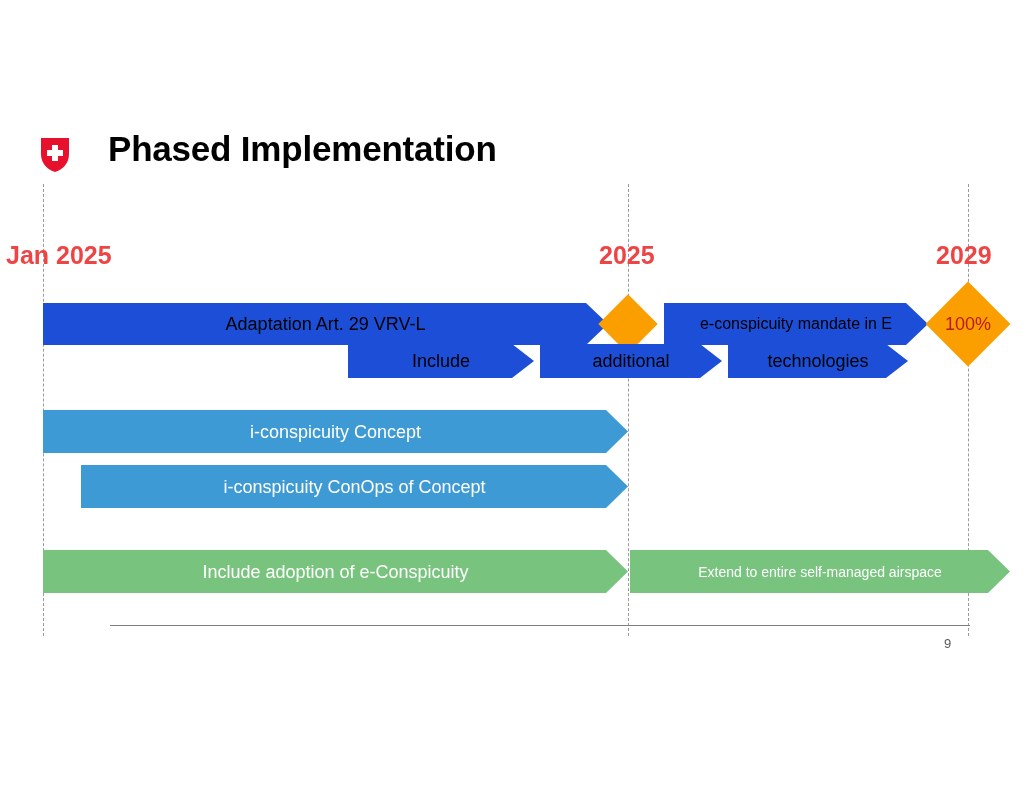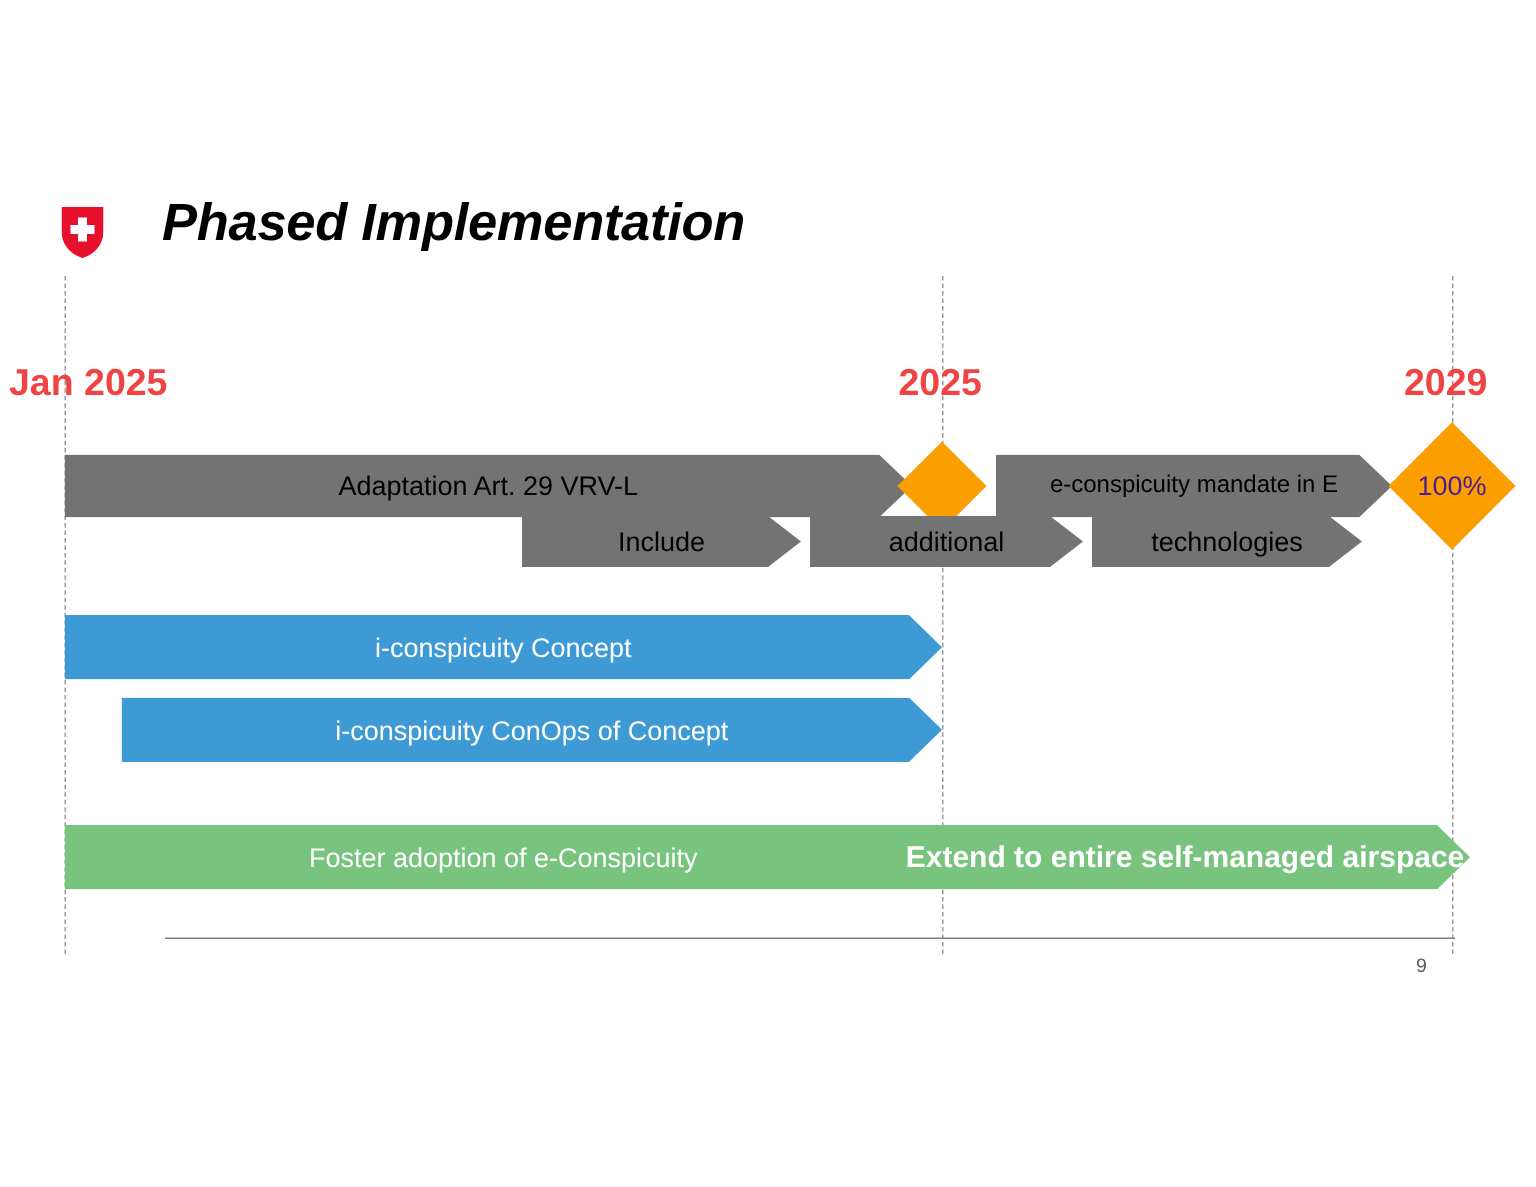--- a/index.html
+++ b/index.html
@@ -35,7 +35,6 @@
     color: #000000;
     letter-spacing: -0.2px;
     white-space: nowrap;
-    font-style: italic;
   }
 
   

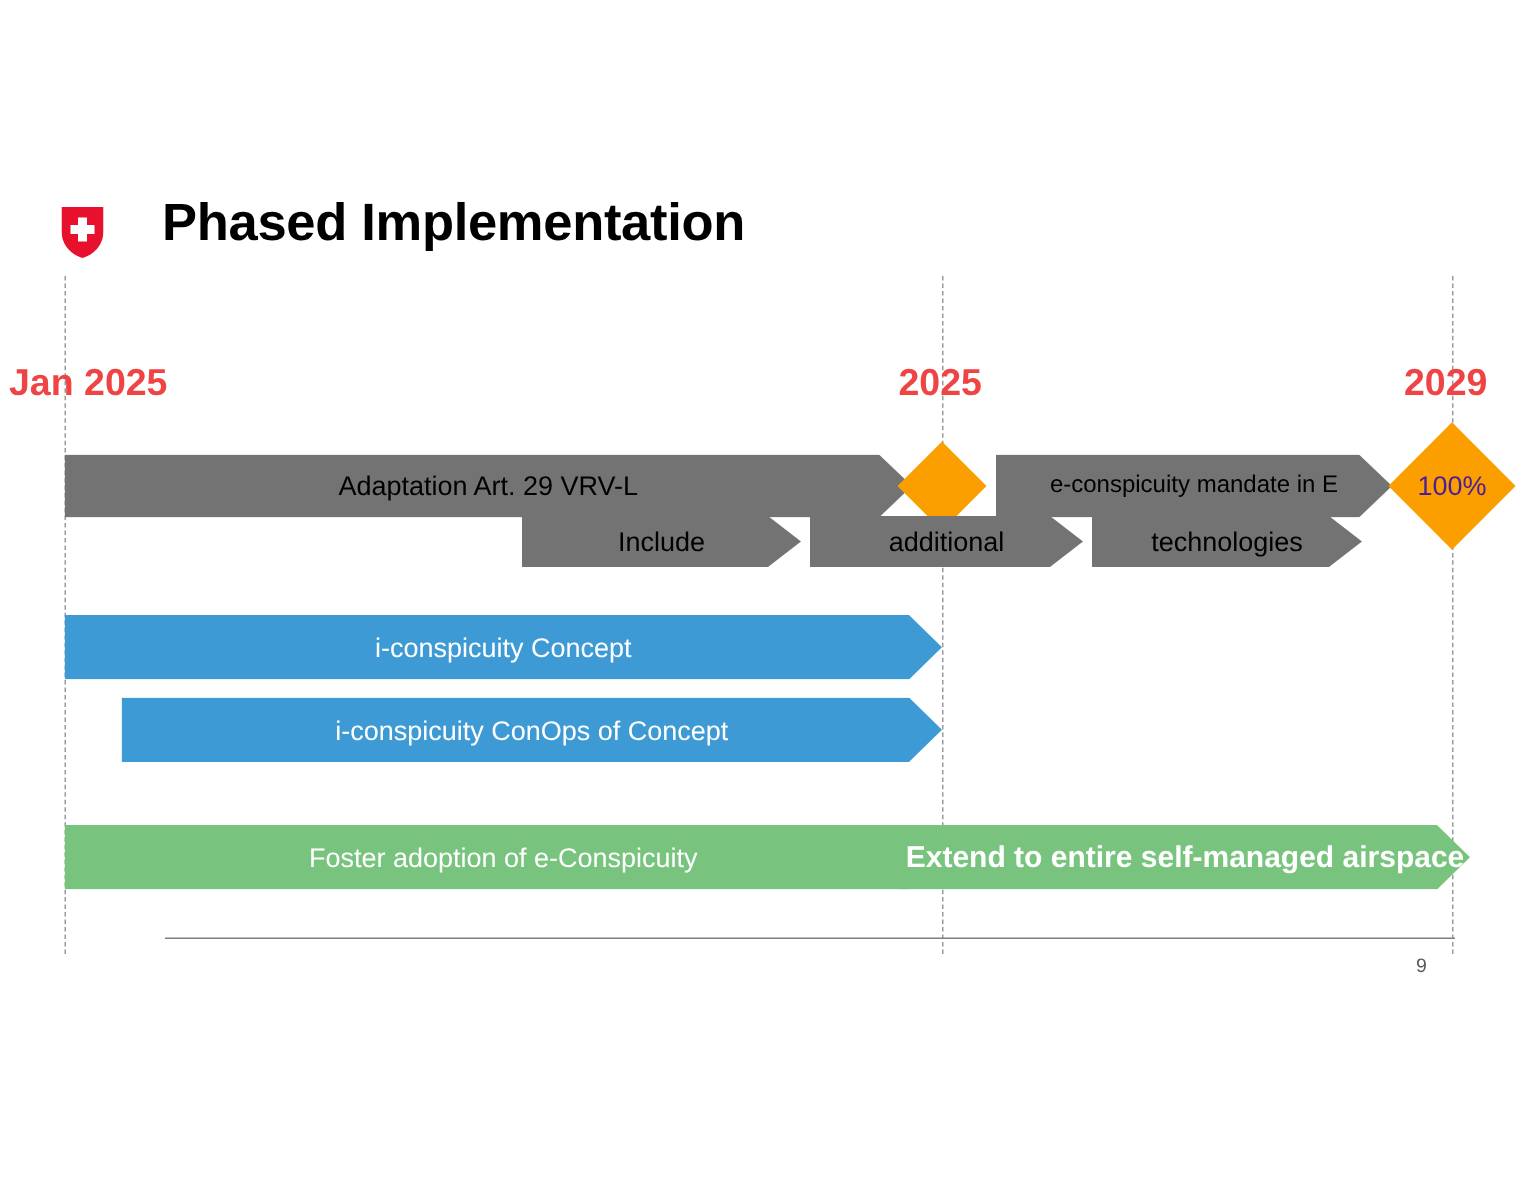--- a/index.html
+++ b/index.html
@@ -68,7 +68,7 @@
     line-height: 1;
   }
 
-  .orange       { background: #737373; color: #000000; }
+  .orange       { background: #1d4ed8; color: #000000; }
   .blue         { background: #3E9AD4; color: #ffffff; }
   .green        { background: #78C47E; color: #ffffff; }
 

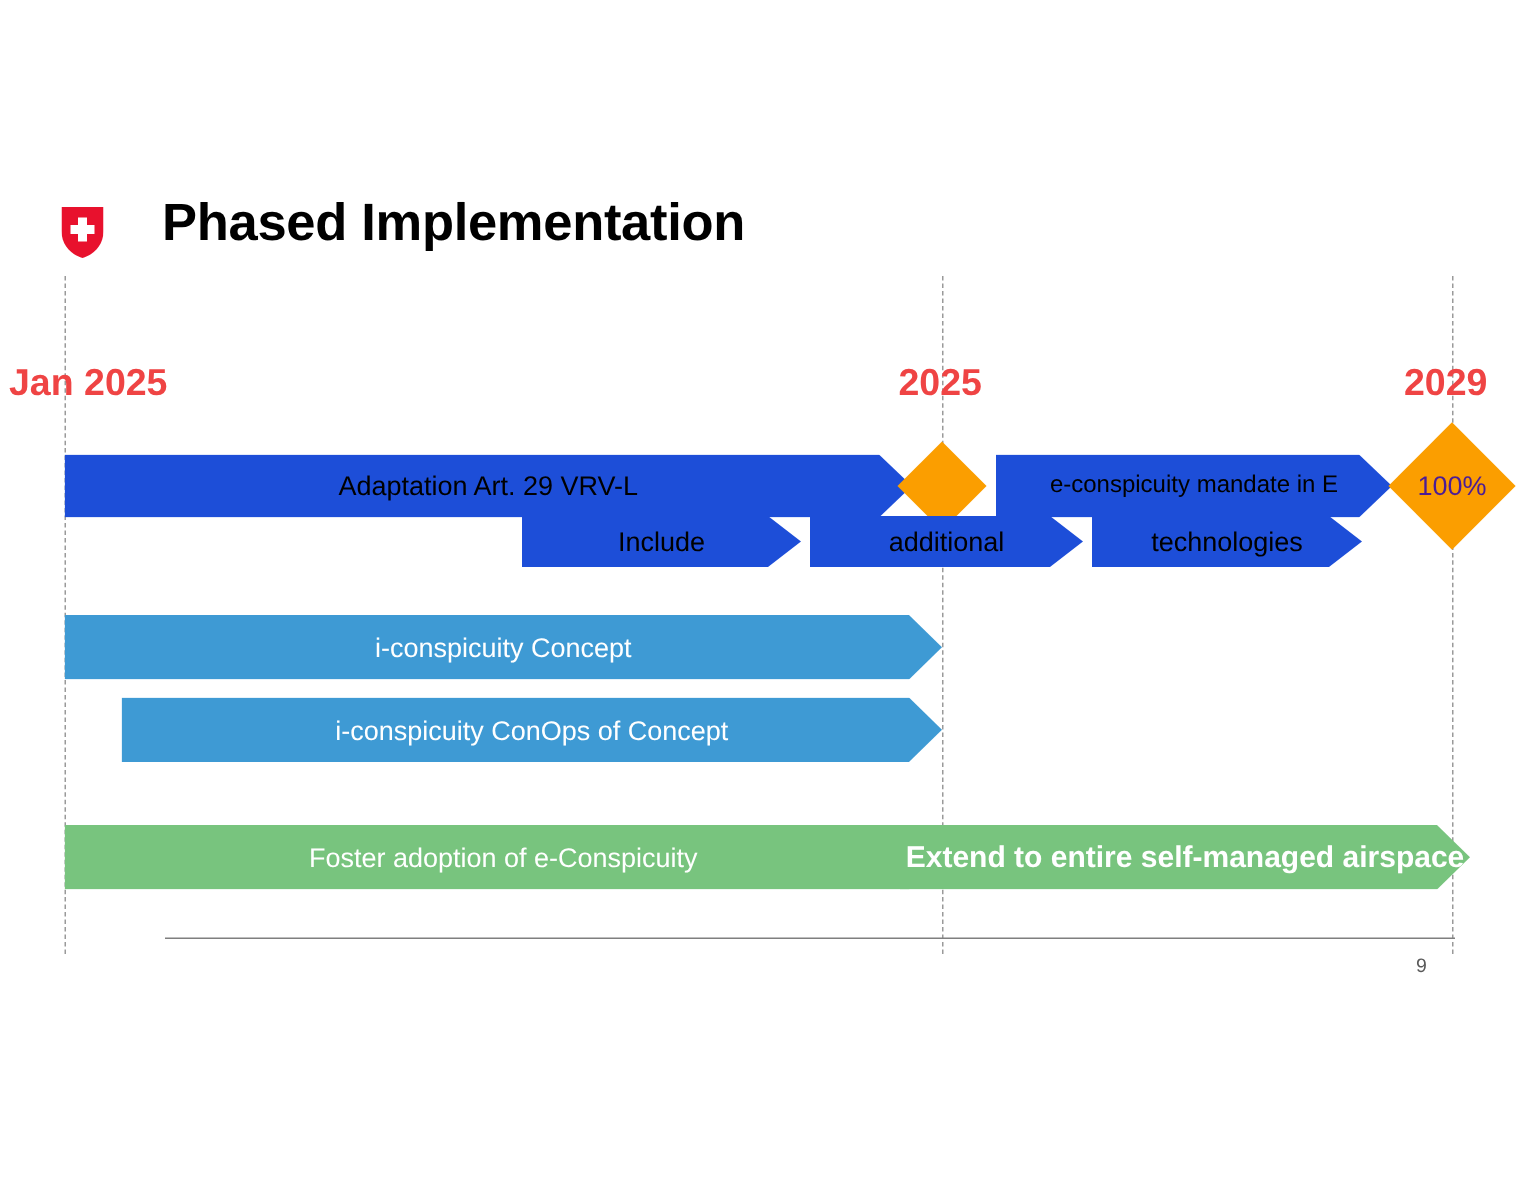--- a/index.html
+++ b/index.html
@@ -84,7 +84,7 @@
     display: flex;
     align-items: center;
     justify-content: center;
-    color: #4c1d95;
+    color: #b91c1c;
     z-index: 3;
     white-space: nowrap;
   }

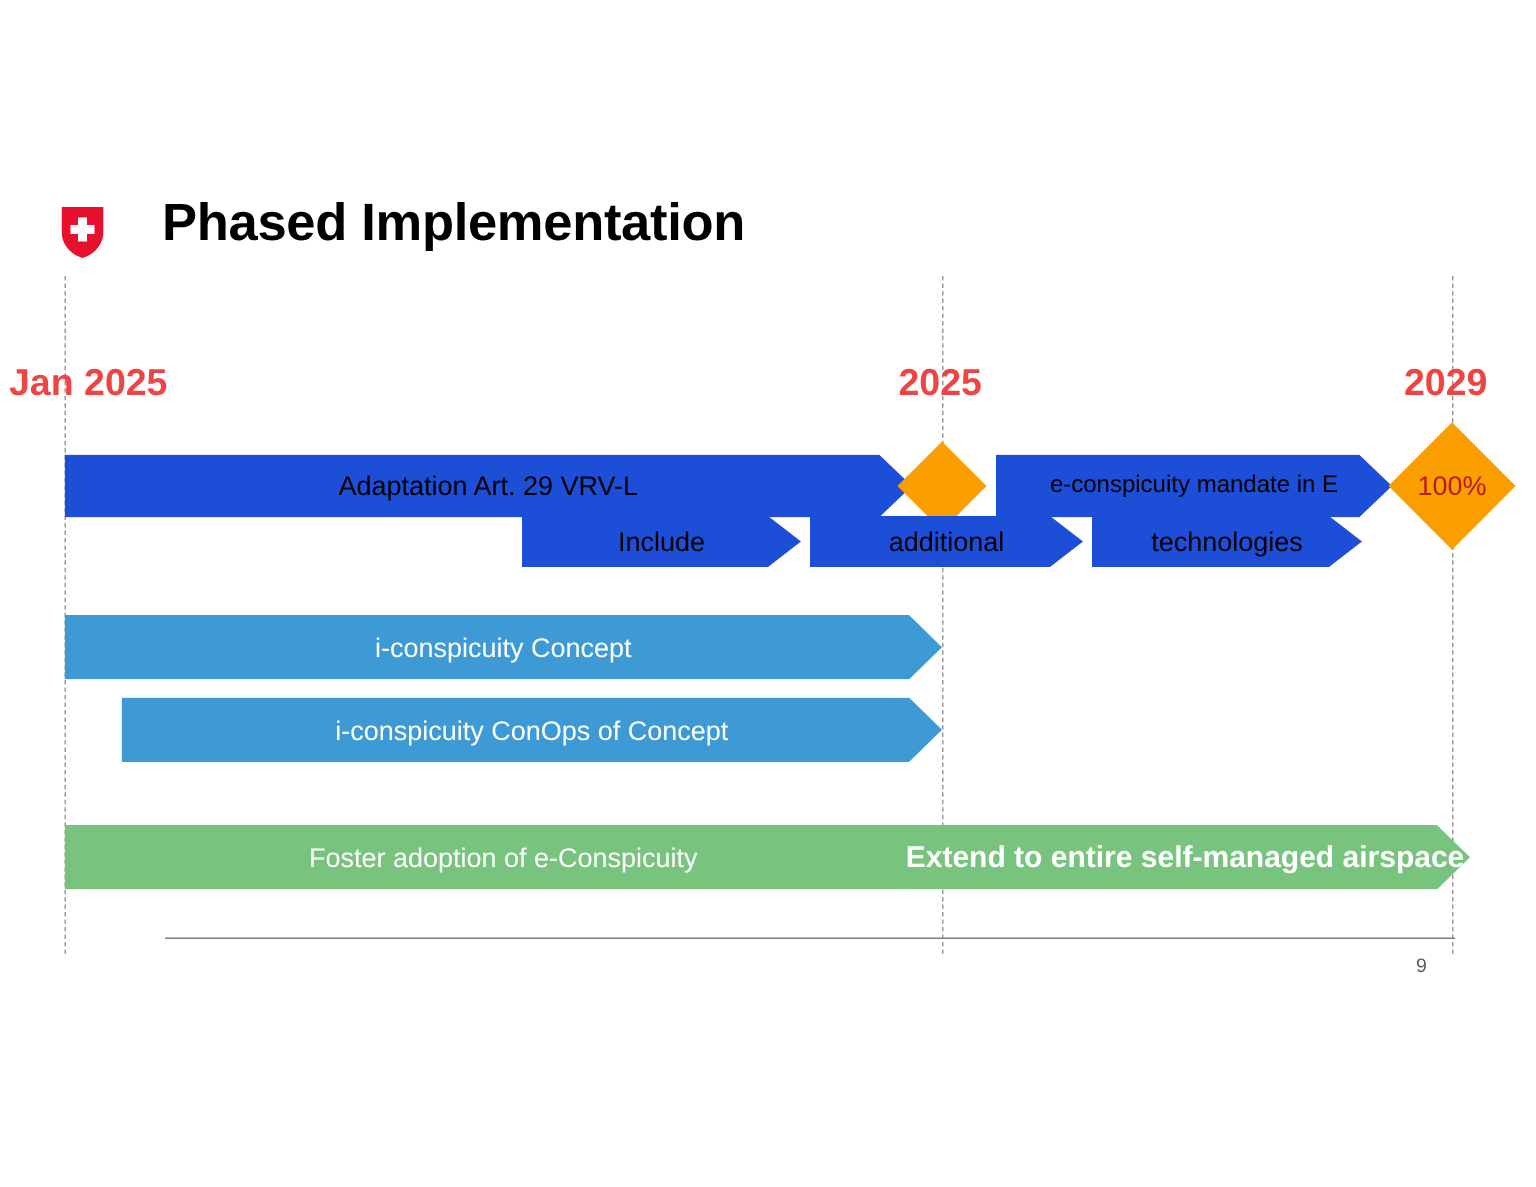--- a/index.html
+++ b/index.html
@@ -168,7 +168,7 @@
 
   <div class="bar green" style="left:43px; top:550px; width:585px; height:43px; font-size:18px;
               clip-path: polygon(0 0, calc(100% - 22px) 0, 100% 50%, calc(100% - 22px) 100%, 0 100%);">
-    <span class="bar-label">Foster adoption of e-Conspicuity</span>
+    <span class="bar-label">Include adoption of e-Conspicuity</span>
   </div>
 
   <div class="bar green" style="left:600px; top:550px; width:380px; height:43px; font-size:20px;

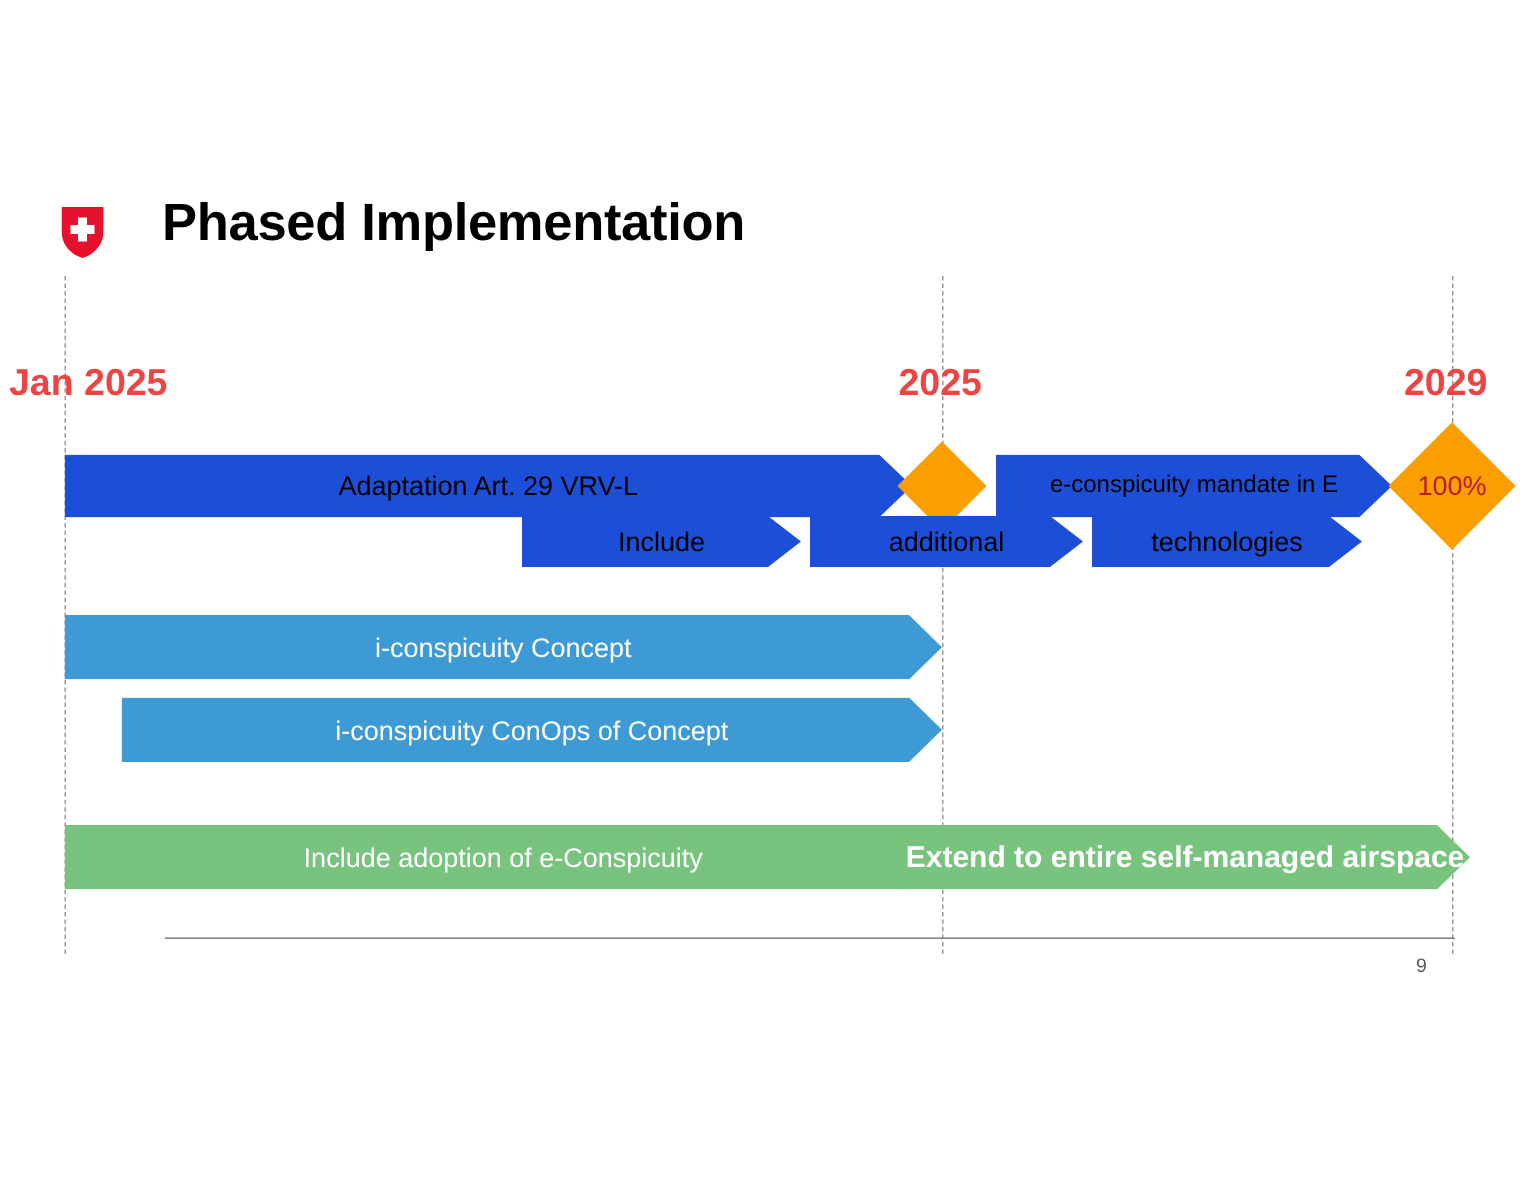--- a/index.html
+++ b/index.html
@@ -171,8 +171,8 @@
     <span class="bar-label">Include adoption of e-Conspicuity</span>
   </div>
 
-  <div class="bar green" style="left:600px; top:550px; width:380px; height:43px; font-size:20px;
-              clip-path: polygon(0 0, calc(100% - 22px) 0, 100% 50%, calc(100% - 22px) 100%, 0 100%); font-weight: bold;">
+  <div class="bar green" style="left:630px; top:550px; width:380px; height:43px; font-size:14px;
+              clip-path: polygon(0 0, calc(100% - 22px) 0, 100% 50%, calc(100% - 22px) 100%, 0 100%);">
     <span class="bar-label">Extend to entire self-managed airspace</span>
   </div>
 

